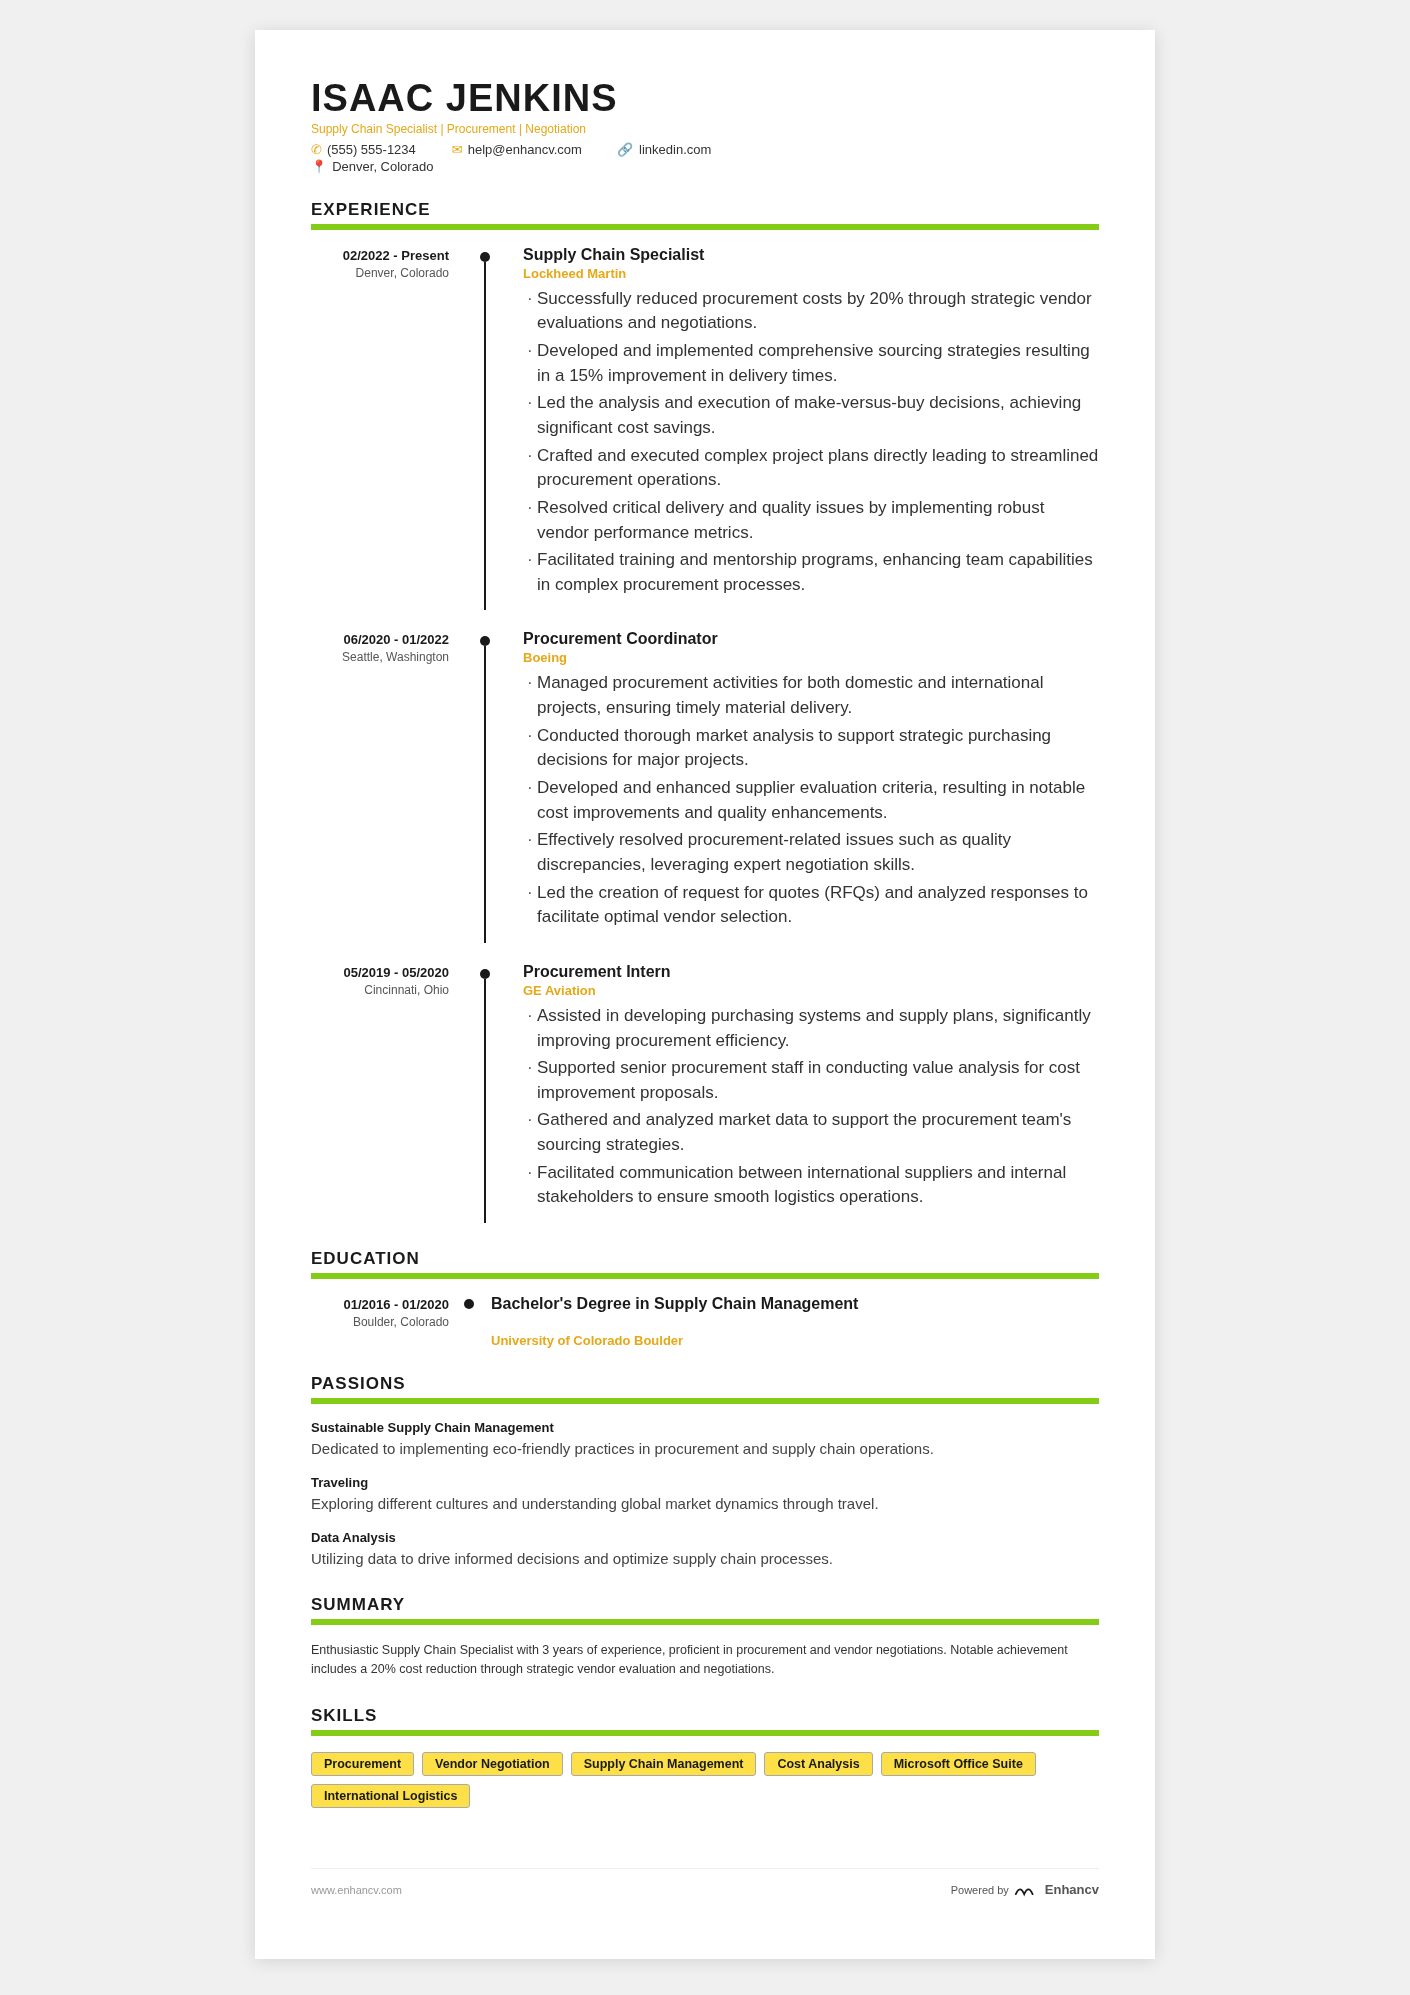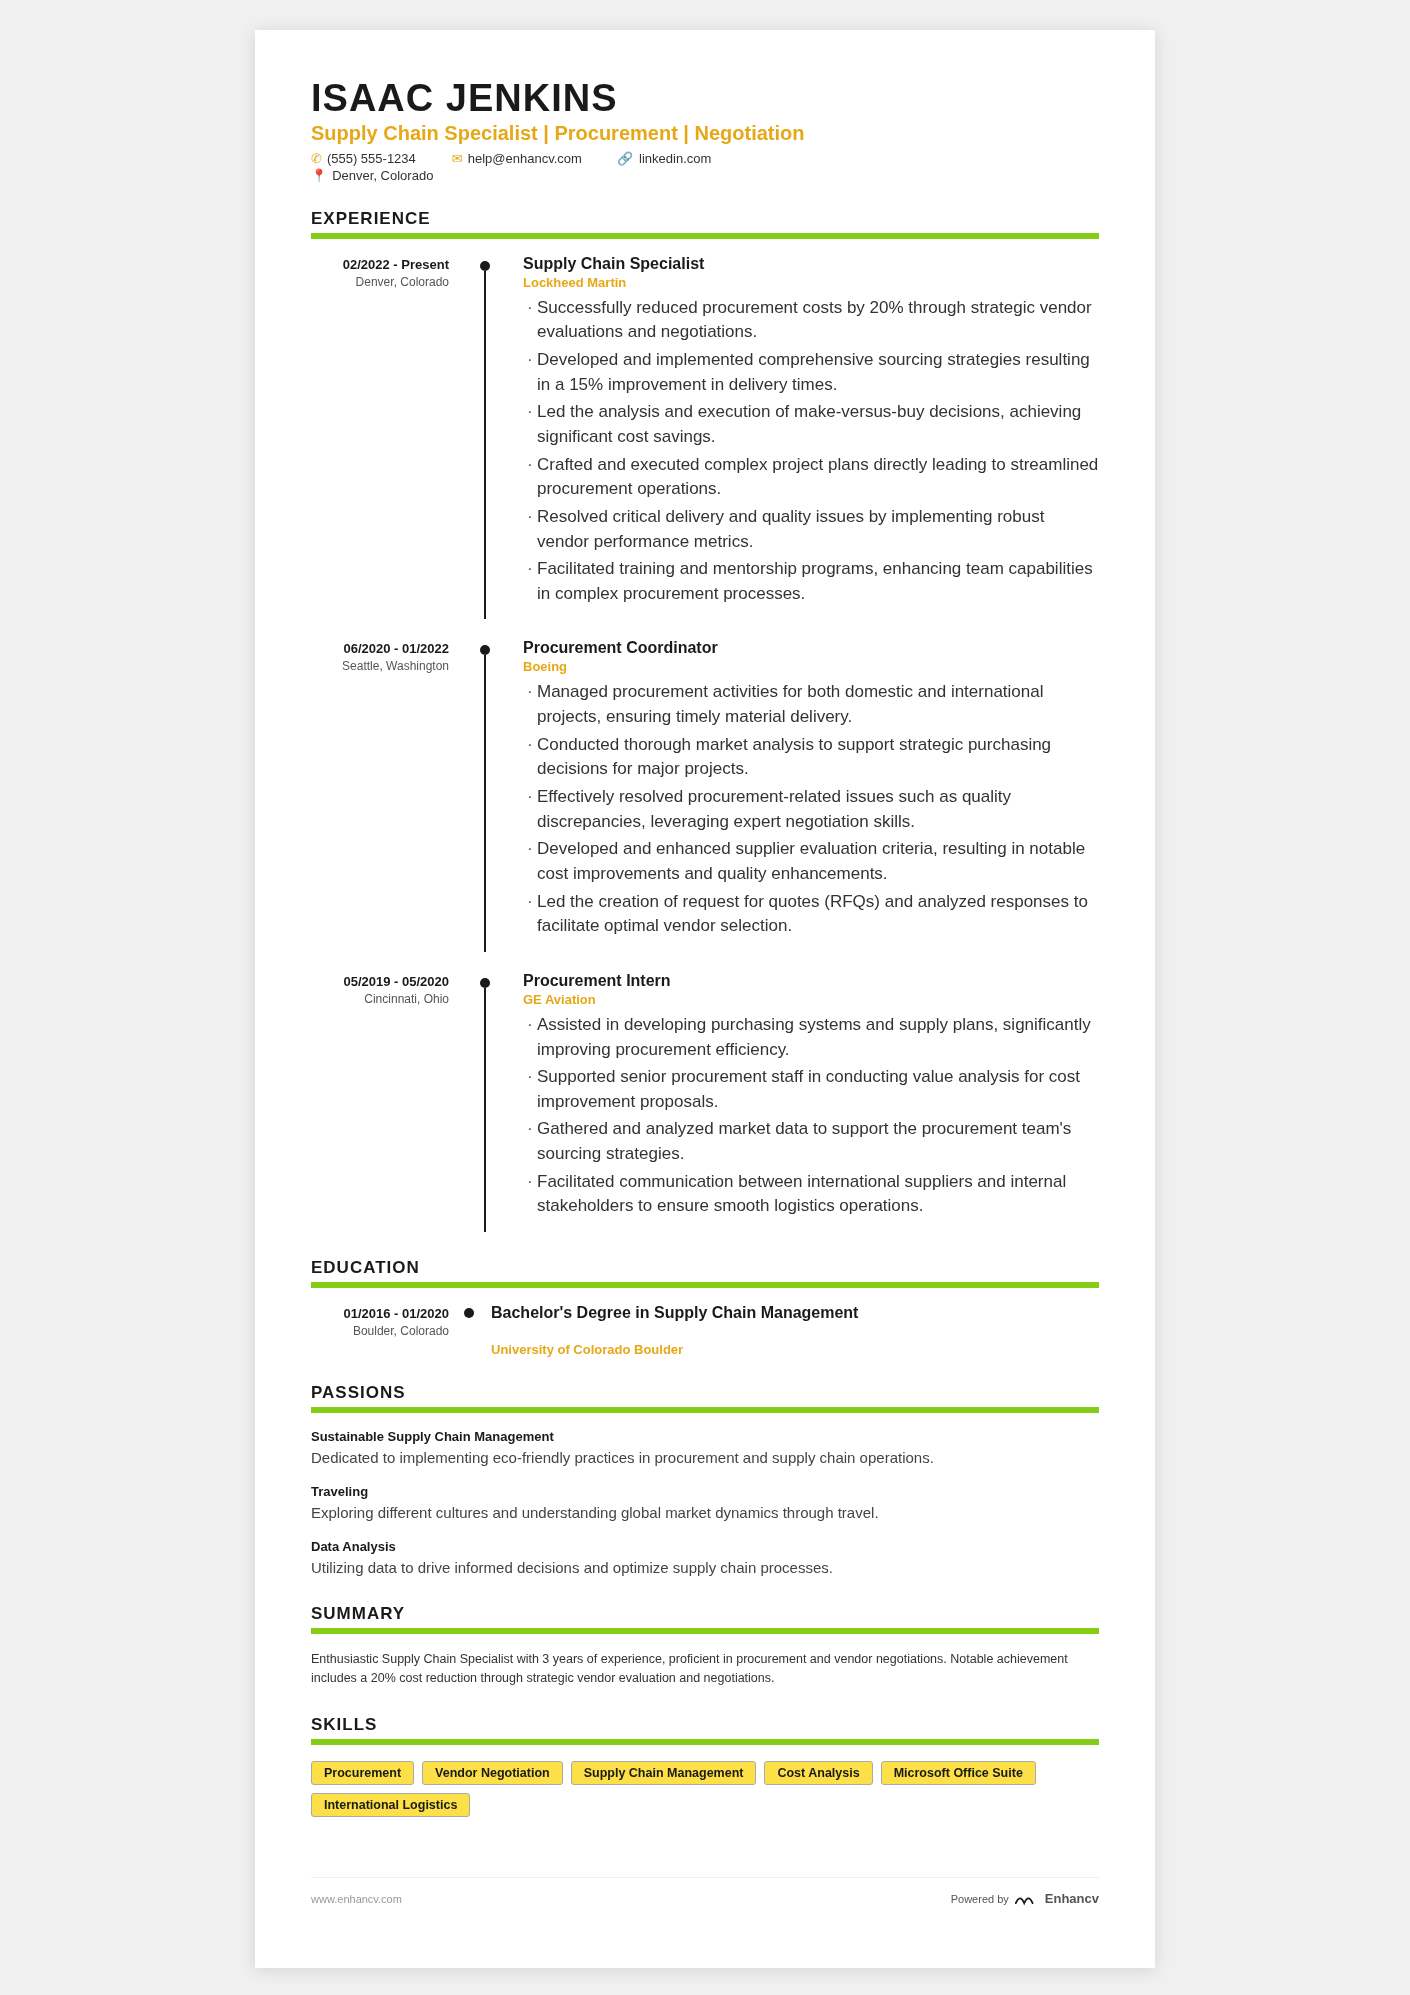--- a/index.html
+++ b/index.html
@@ -27,8 +27,8 @@
       line-height: 1.1;
     }
     .header-title {
-      font-size: 20px;
-      font-weight: 700;
+      font-size: 12px;
+      font-weight: 400;
       color: #e6a817;
       margin-top: 2px;
       margin-bottom: 6px;

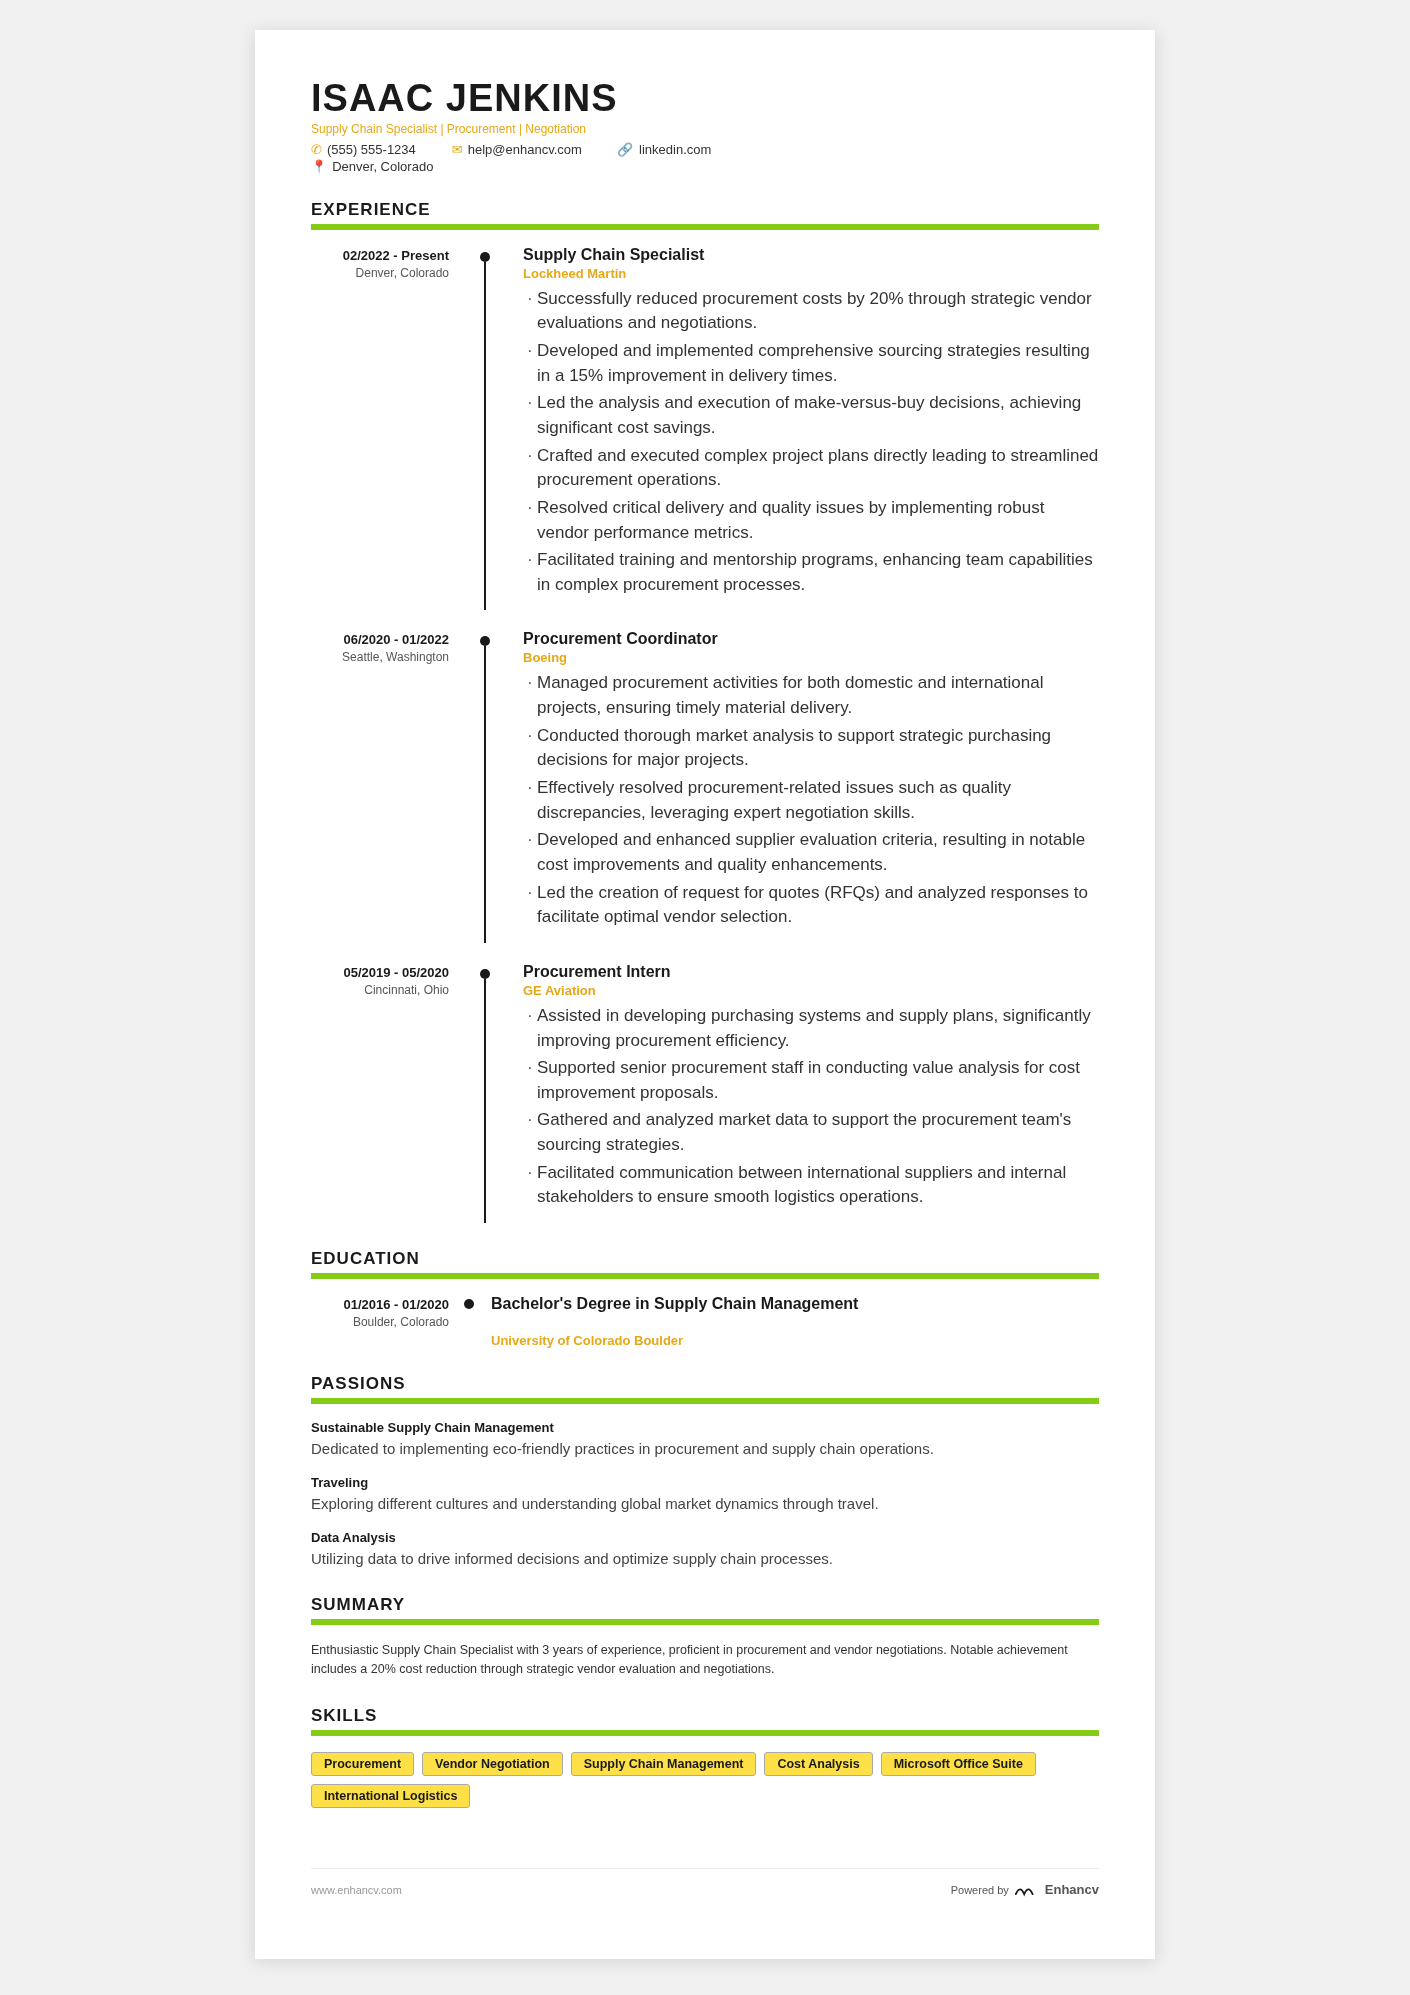--- a/index.html
+++ b/index.html
@@ -344,8 +344,8 @@
         <ul class="exp-bullets">
           <li>Managed procurement activities for both domestic and international projects, ensuring timely material delivery.</li>
           <li>Conducted thorough market analysis to support strategic purchasing decisions for major projects.</li>
+          <li>Developed and enhanced supplier evaluation criteria, resulting in notable cost improvements and quality enhancements.</li>
           <li>Effectively resolved procurement-related issues such as quality discrepancies, leveraging expert negotiation skills.</li>
-          <li>Developed and enhanced supplier evaluation criteria, resulting in notable cost improvements and quality enhancements.</li>
           <li>Led the creation of request for quotes (RFQs) and analyzed responses to facilitate optimal vendor selection.</li>
         </ul>
       </div>

